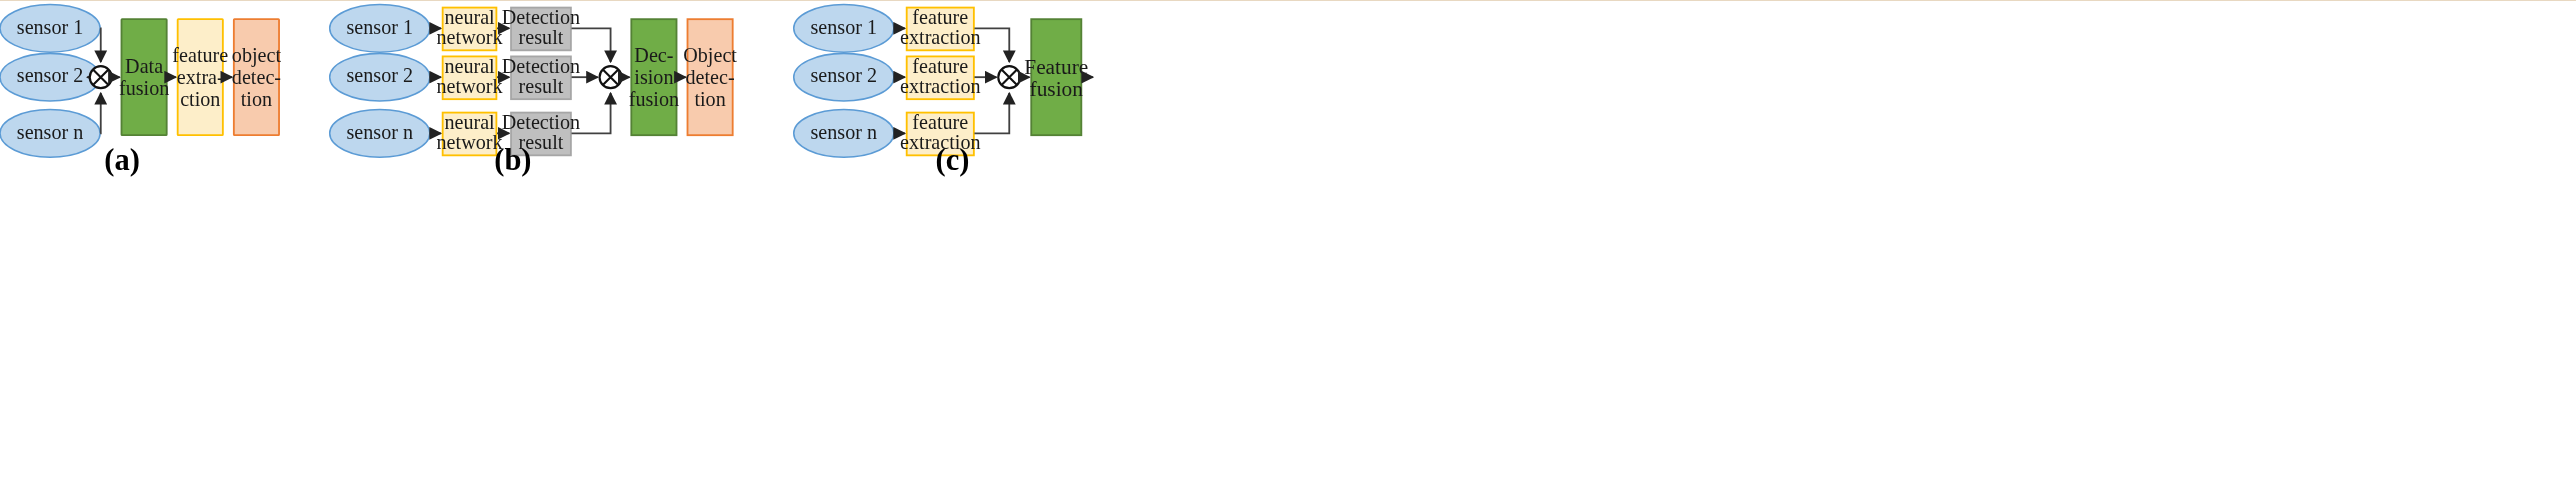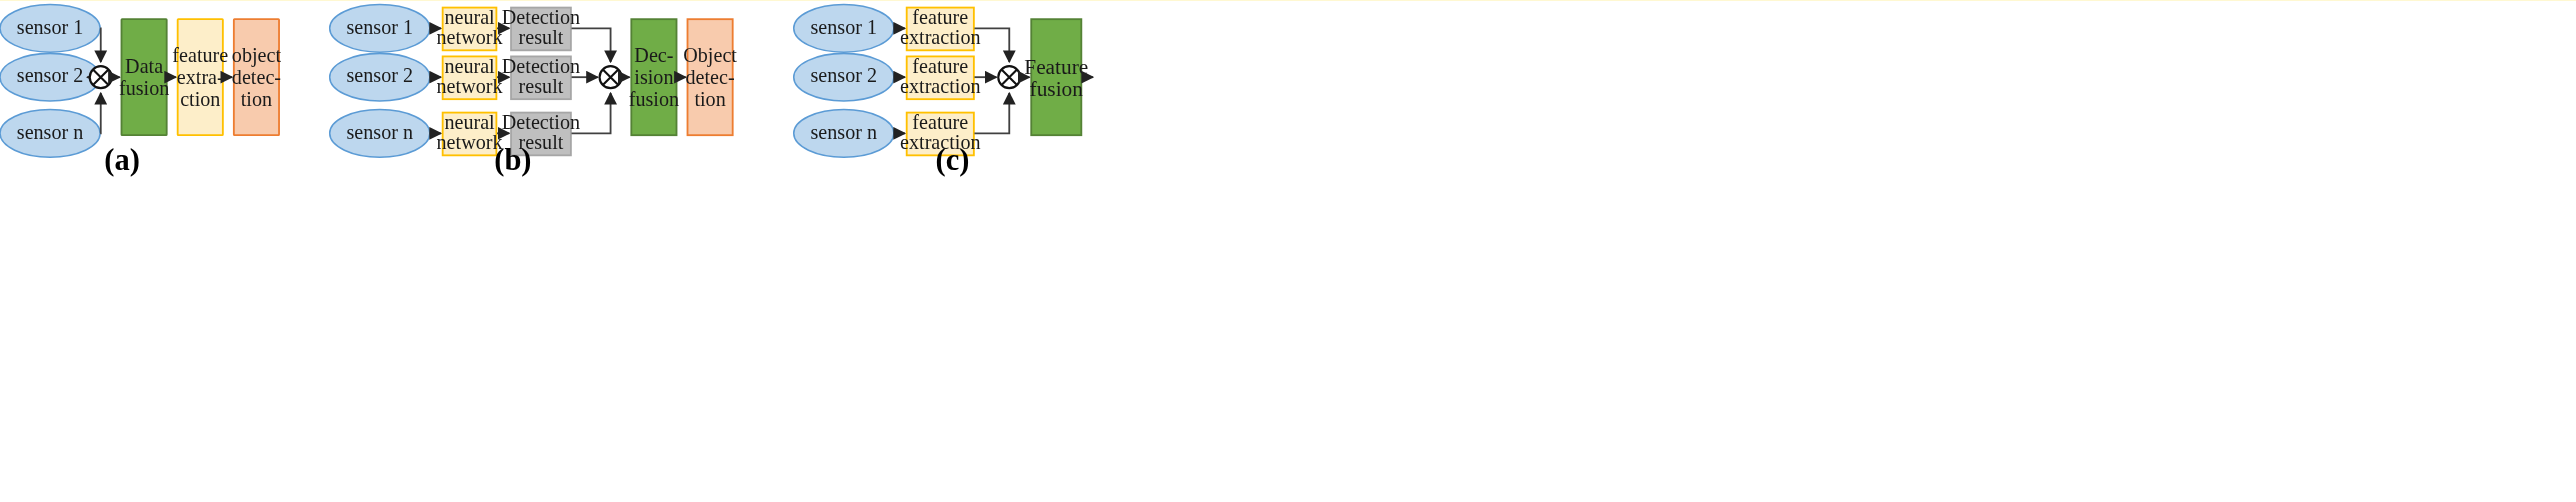--- a/index.html
+++ b/index.html
@@ -17,7 +17,7 @@
     position: relative;
     width: 2576px;
     height: 503px;
-    background: #fde047;
+    background: #a16207;
   }
   svg.diagram {
     display: block;

